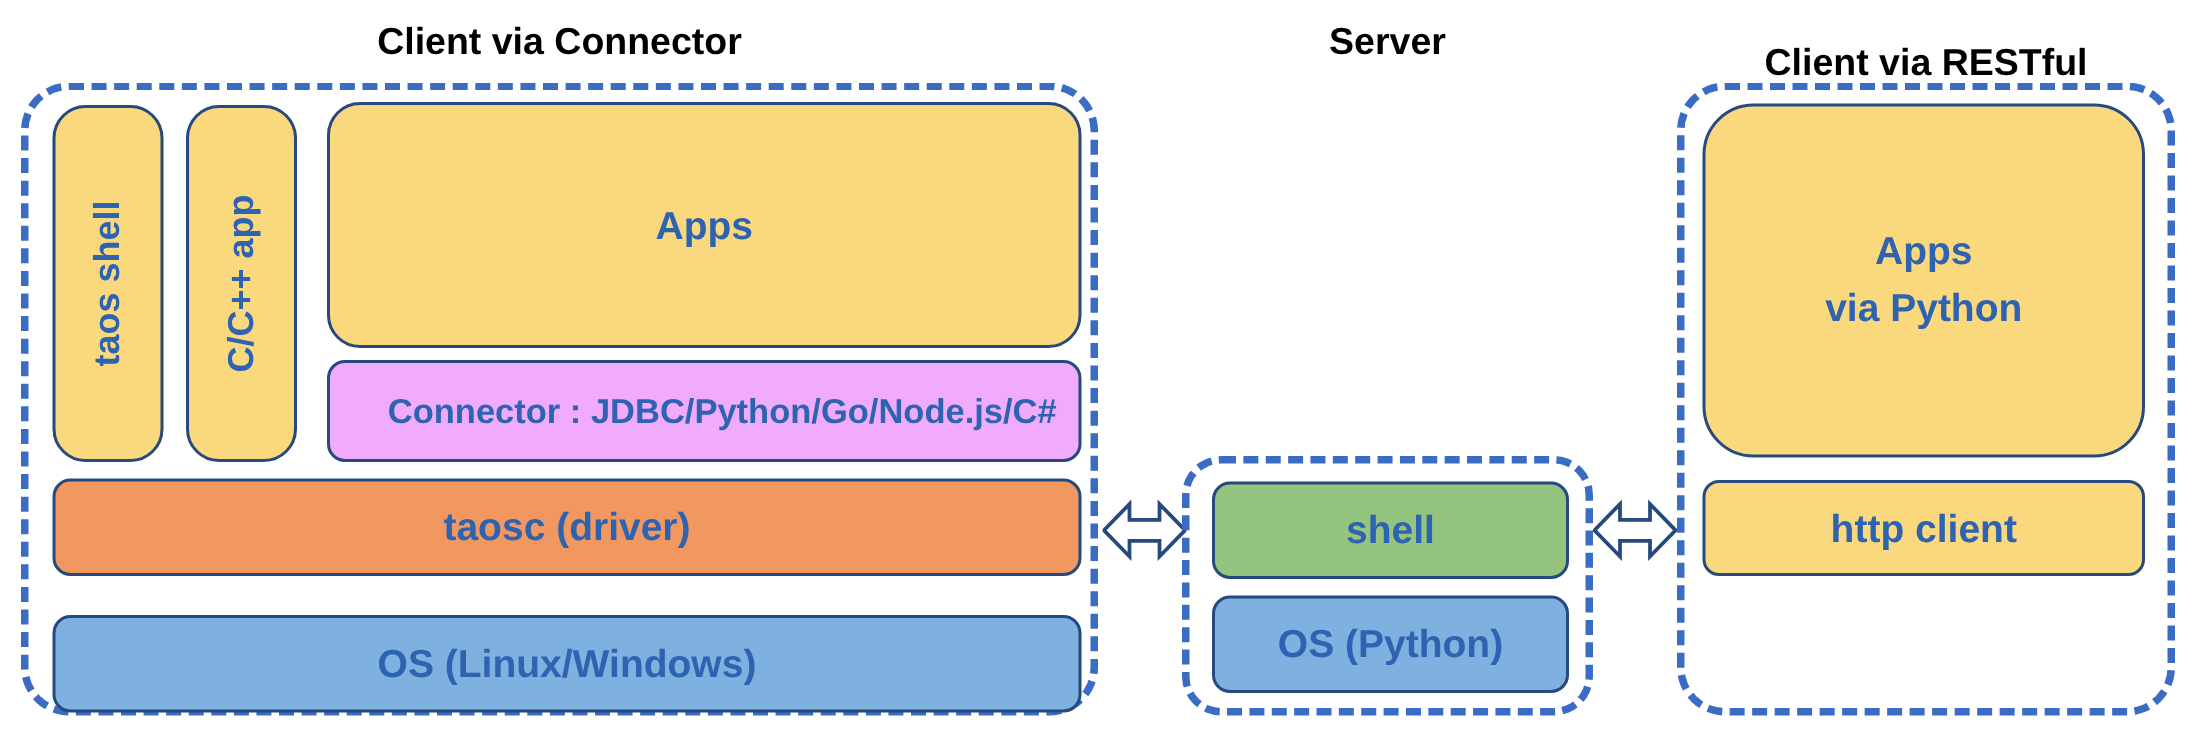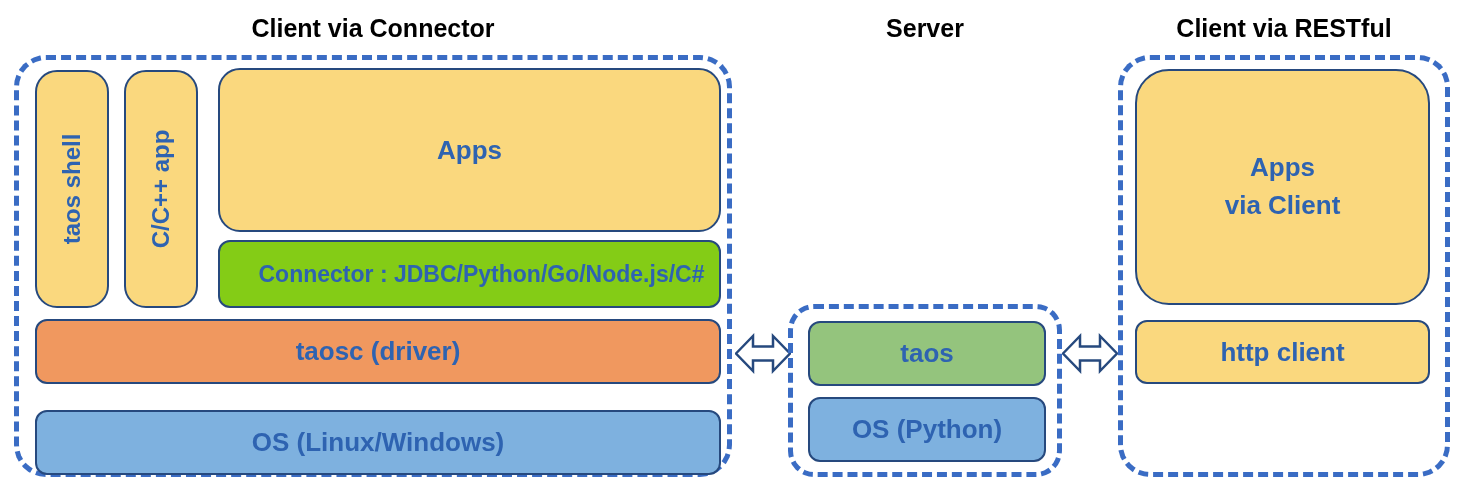--- a/index.html
+++ b/index.html
@@ -75,7 +75,7 @@
 
   <div class="section-title" style="left:14px; width:718px;">Client via Connector</div>
   <div class="section-title" style="left:788px; width:274px;">Server</div>
-  <div class="section-title" style="left:1118px; width:332px;">Client via RESTful</div>
+  <div class="section-title" style="left:1118px; width:332px;margin-top:14px;">Client via RESTful</div>
 
   <div class="dashed-box" style="left:14px; top:55px; width:718px; height:422px;"></div>
 

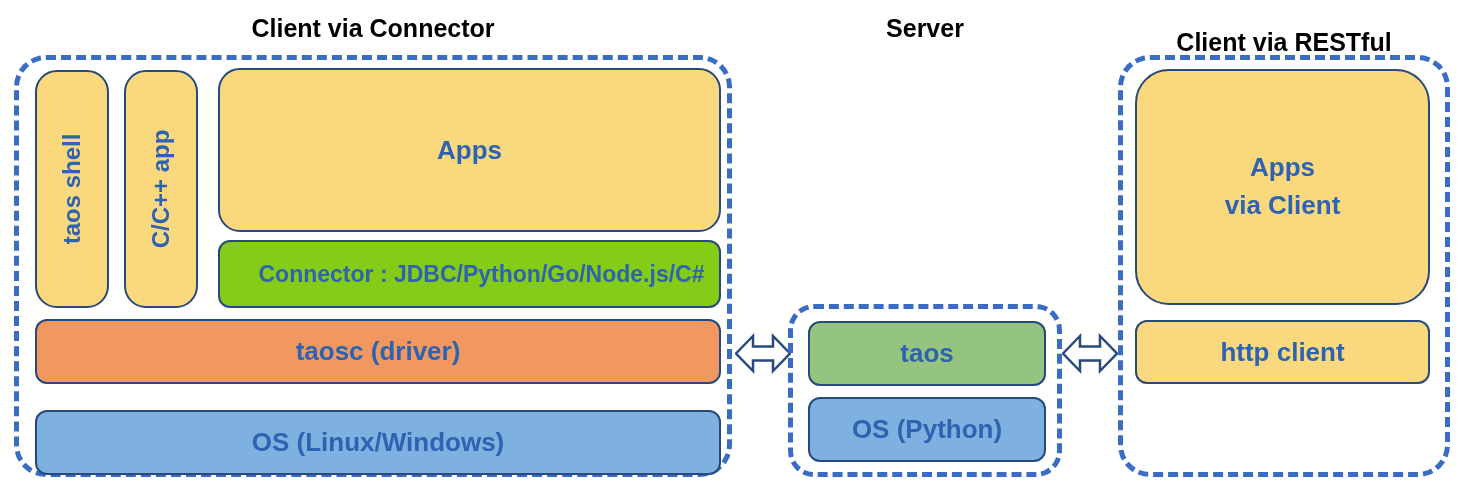--- a/index.html
+++ b/index.html
@@ -125,7 +125,7 @@
 
   <div class="node fill-yellow radius-lg two-line" style="left:1135px; top:69px; width:295px; height:236px; flex-direction:column;">
     <span>Apps</span>
-    <span>via Client</span>
+    <span>via Python</span>
   </div>
 
   <div class="node fill-yellow radius-sm txt-26" style="left:1135px; top:320px; width:295px; height:64px;">

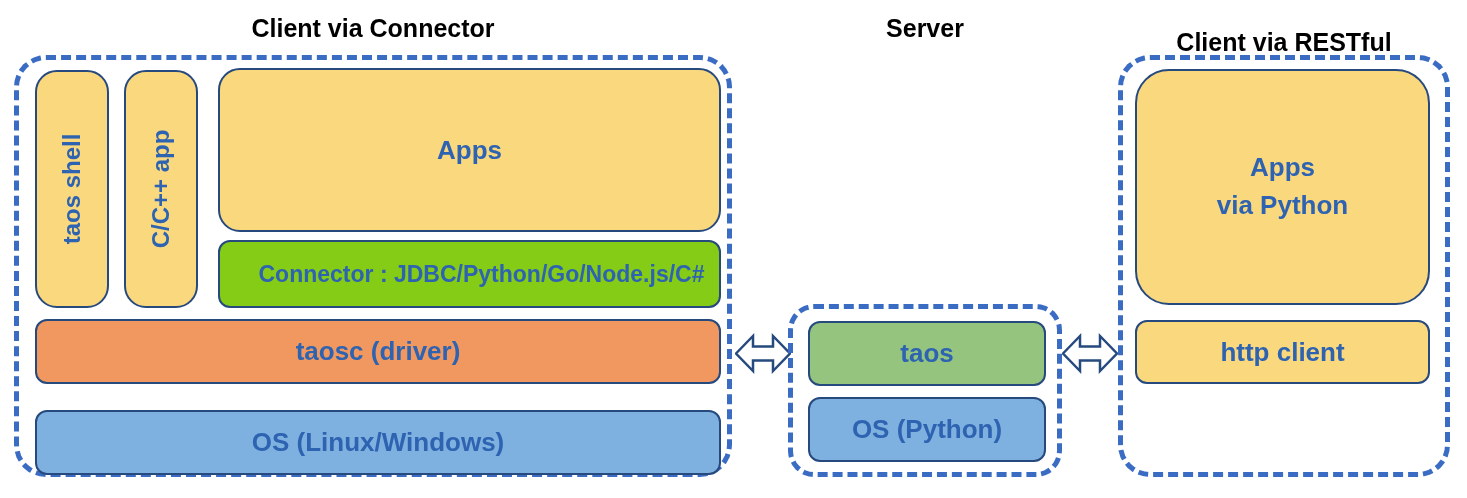--- a/index.html
+++ b/index.html
@@ -43,7 +43,7 @@
     text-align: center;
   }
   .fill-yellow { background: #fad87e; }
-  .fill-gray   { background: #84cc16; padding-left: 24px; }
+  .fill-gray   { background: #f0abfc; padding-left: 24px; }
   .fill-orange { background: #f0985f; }
   .fill-blue   { background: #7eb1df; }
   .fill-green  { background: #94c47d; }

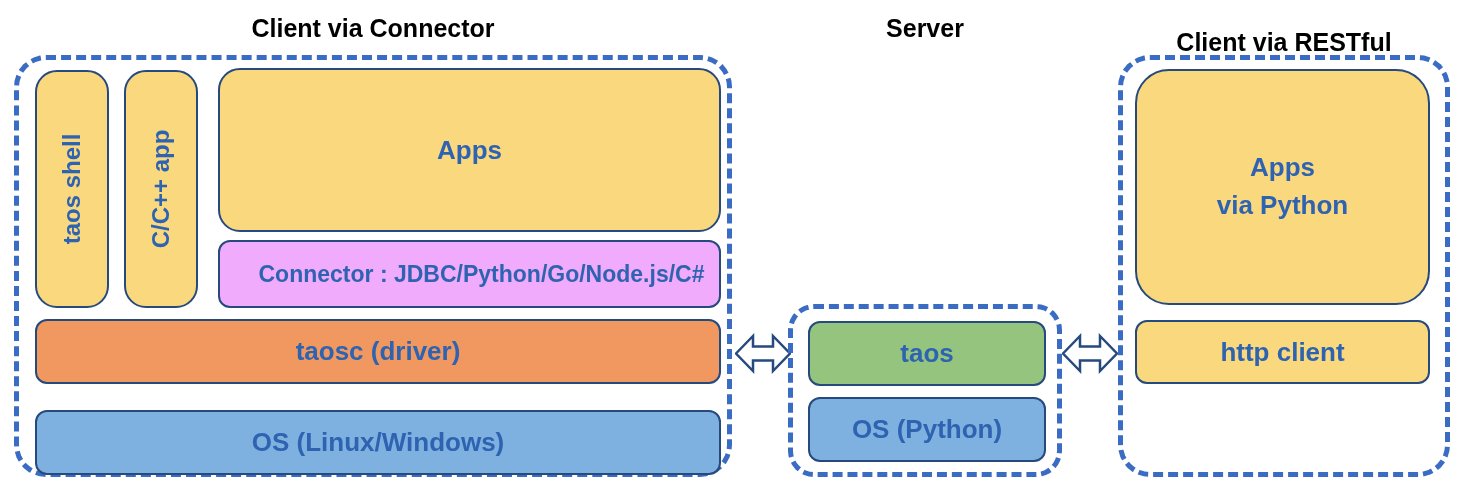--- a/index.html
+++ b/index.html
@@ -110,7 +110,7 @@
   <div class="dashed-box" style="left:788px; top:304px; width:274px; height:173px; border-radius:26px;"></div>
 
   <div class="node fill-green radius-sm txt-26" style="left:808px; top:321px; width:238px; height:65px;">
-    <span>taos</span>
+    <span>shell</span>
   </div>
 
   <div class="node fill-blue radius-sm txt-26" style="left:808px; top:397px; width:238px; height:65px;">

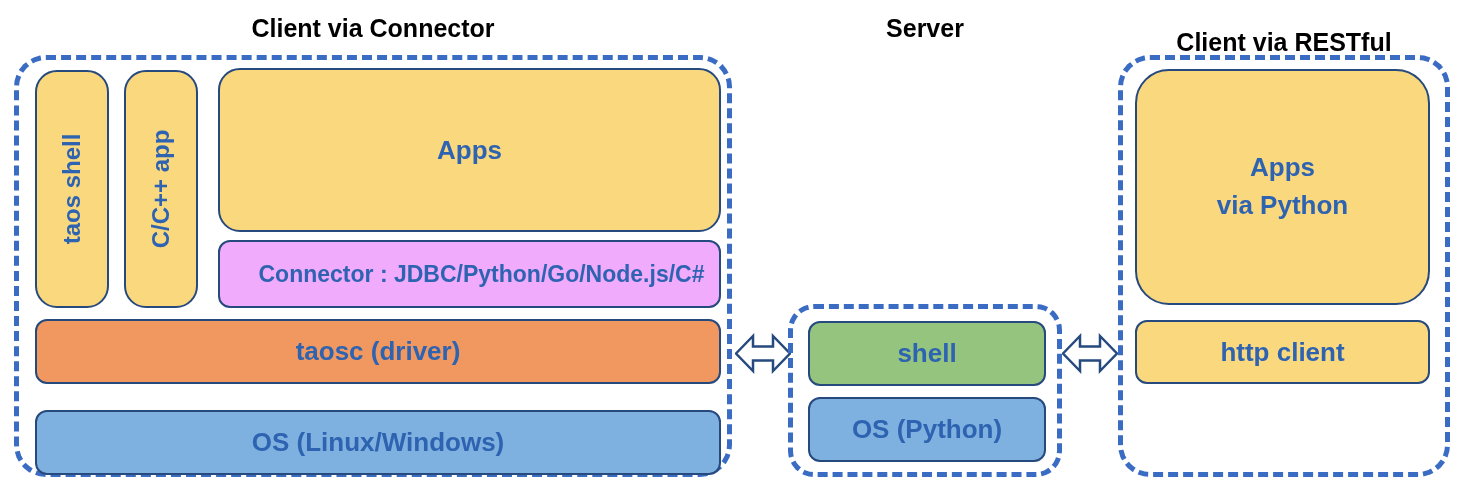--- a/index.html
+++ b/index.html
@@ -128,7 +128,7 @@
     <span>via Python</span>
   </div>
 
-  <div class="node fill-yellow radius-sm txt-26" style="left:1135px; top:320px; width:295px; height:64px;">
+  <div class="node fill-yellow radius-sm txt-26" style="left:1135px; top:320px; width:295px; height:64px;border-radius:11px;">
     <span>http client</span>
   </div>
 

